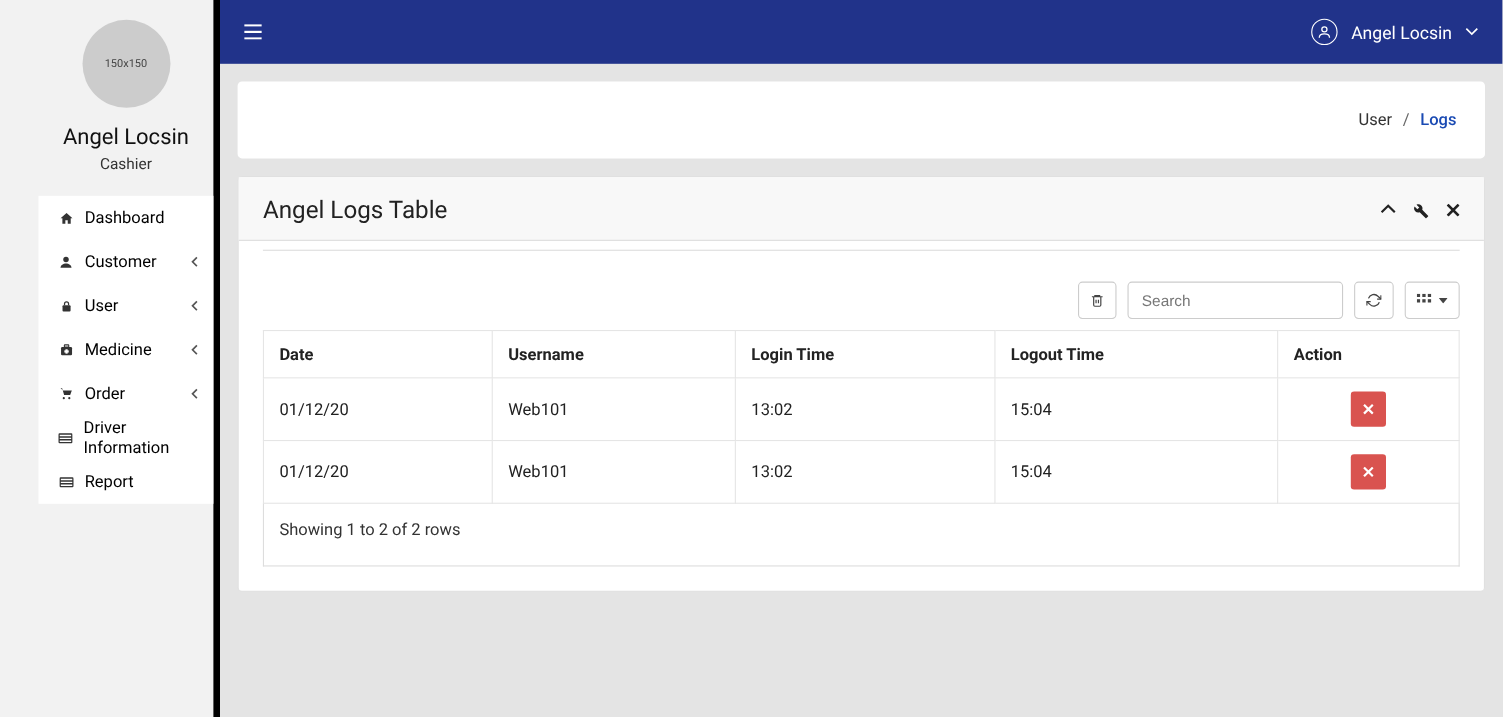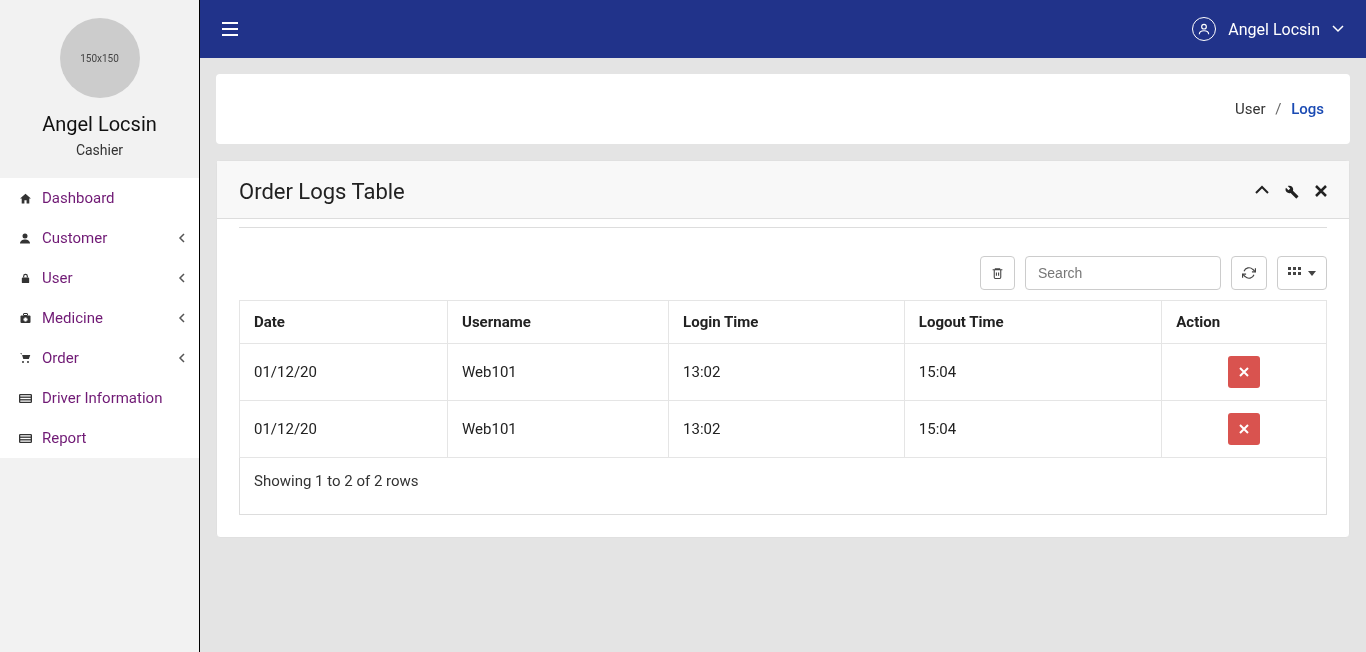--- a/index.html
+++ b/index.html
@@ -14,9 +14,10 @@
     .sidebar {
       width: 200px;
       background: #f2f2f2;
-      border-right: 1px solid #000000;
+      border-right: 6px solid #000000;
       display: flex;
       flex-direction: column;
+      padding-left: 35px;
     }
     .sidebar-profile {
       display: flex;

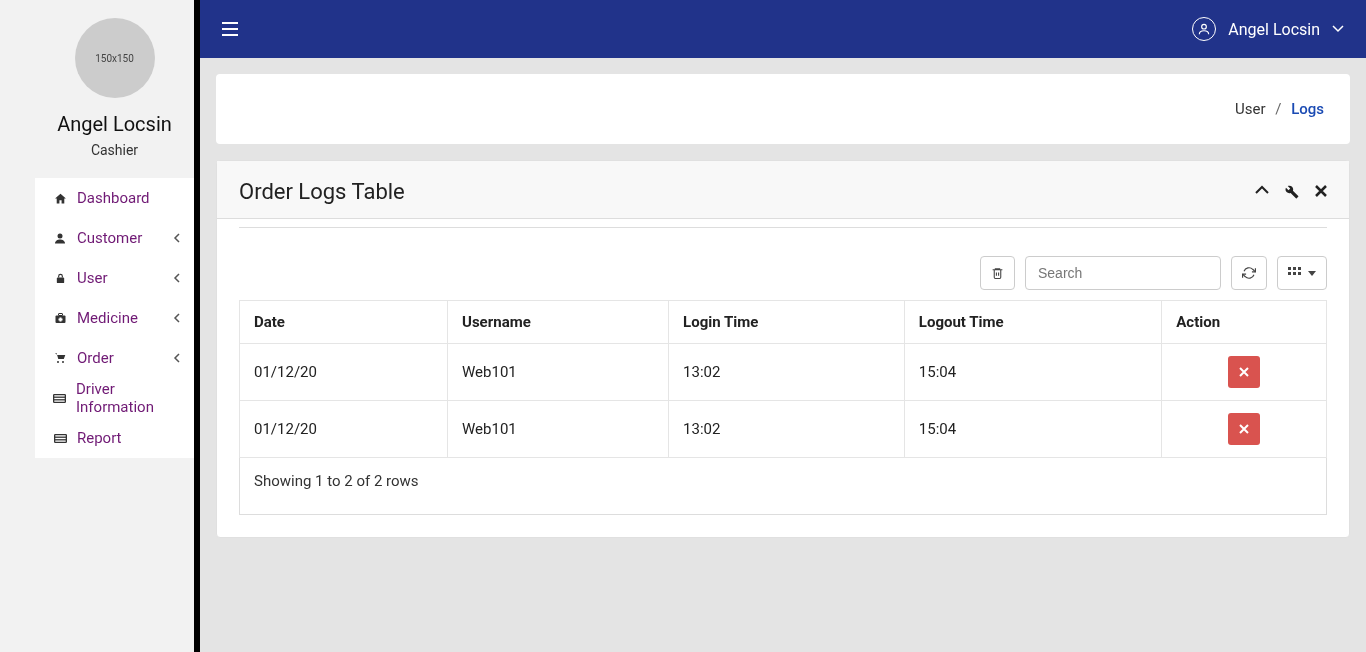--- a/index.html
+++ b/index.html
@@ -45,7 +45,7 @@
       align-items: center;
       justify-content: space-between;
       padding: 10px 14px 10px 18px;
-      color: #701a75;
+      color: #000000;
       font-size: 15px;
       cursor: pointer;
       height: 40px;

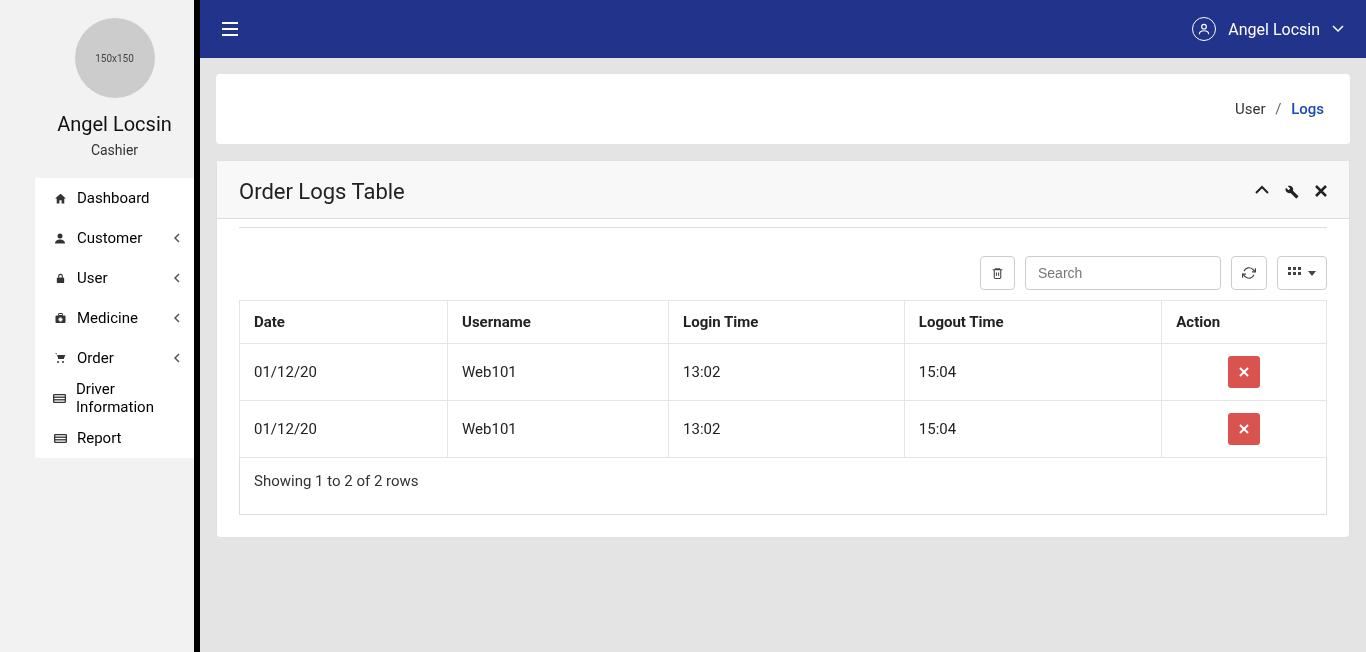--- a/index.html
+++ b/index.html
@@ -311,7 +311,7 @@
 
       <div class="panel">
         <div class="panel-header">
-          <div class="panel-title">Order Logs Table</div>
+          <div class="panel-title">Angel Logs Table</div>
           <div class="panel-tools">
             <span>
               <svg width="14" height="10" viewBox="0 0 14 10">

